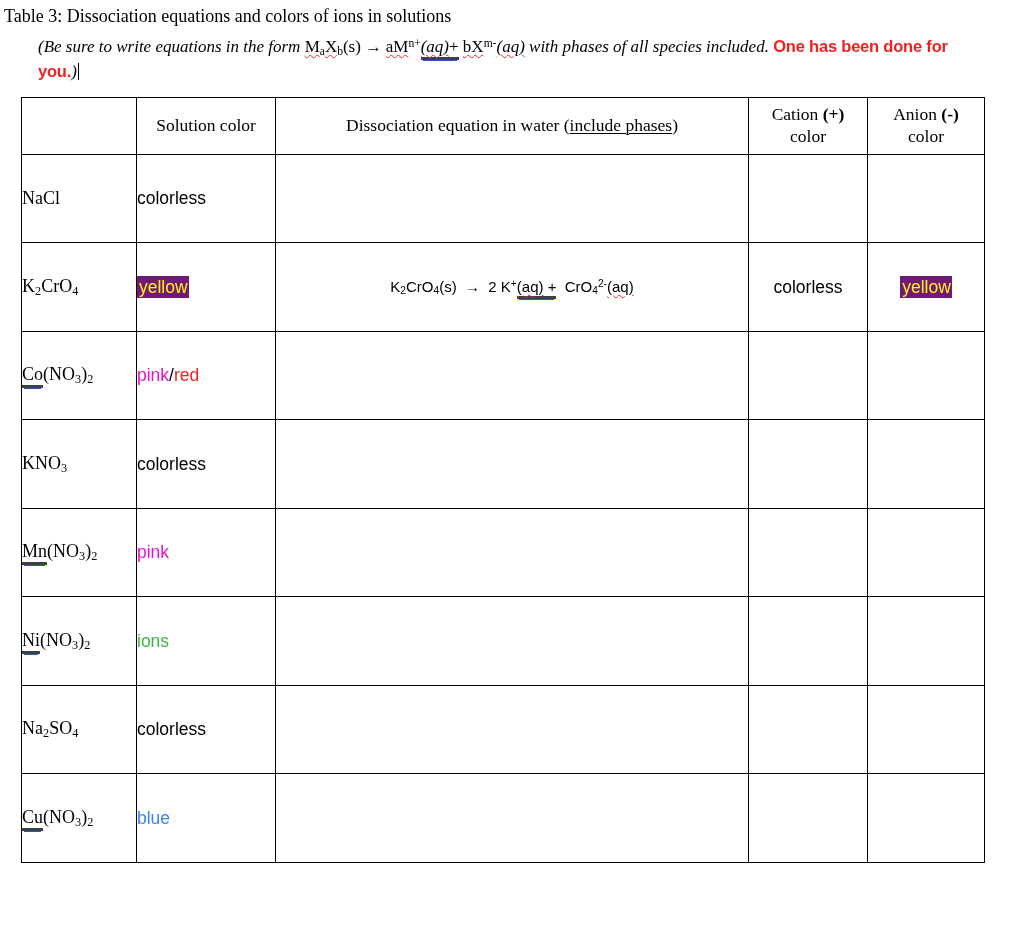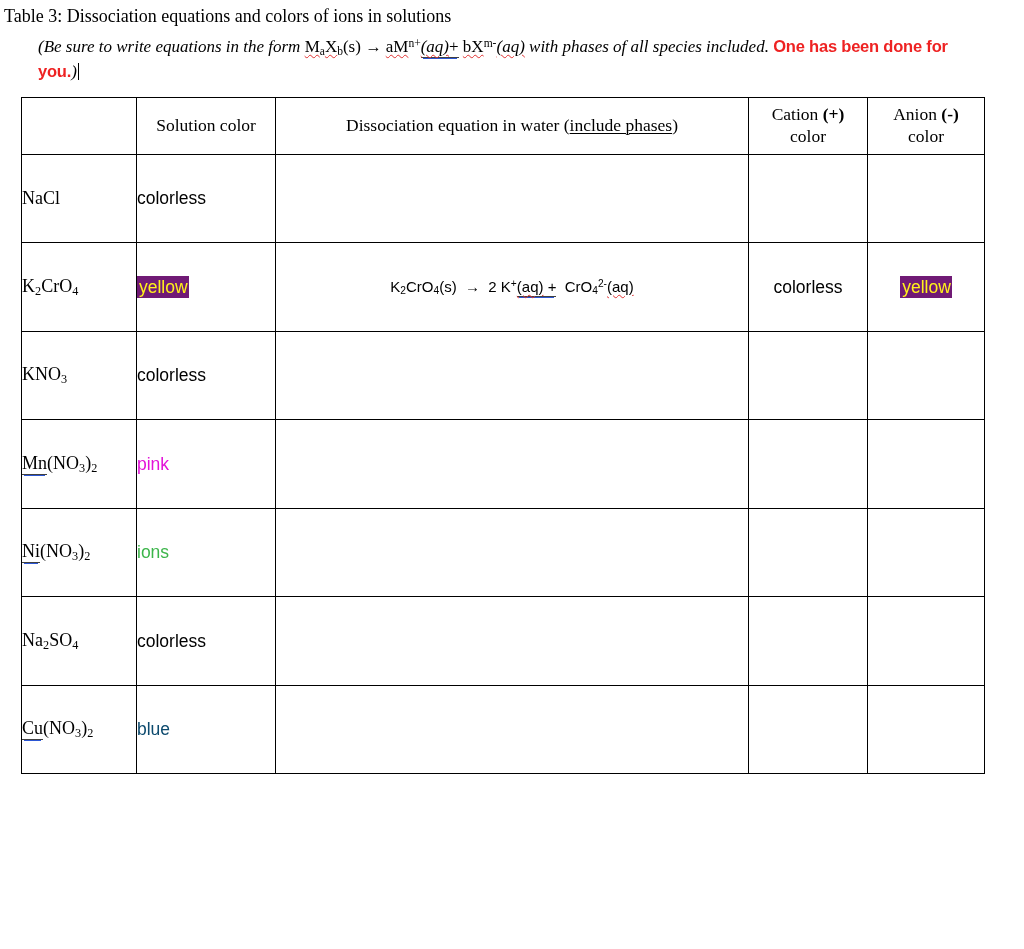--- a/index.html
+++ b/index.html
@@ -59,7 +59,7 @@
     text-underline-offset: 2px;
   }
   .gram-blue {
-    border-bottom: 1px solid #404040;
+    border-bottom: 3px solid #404040;
     box-shadow: 0 3px 0 -2px #2b56d4;
     padding-bottom: 1px;
   }

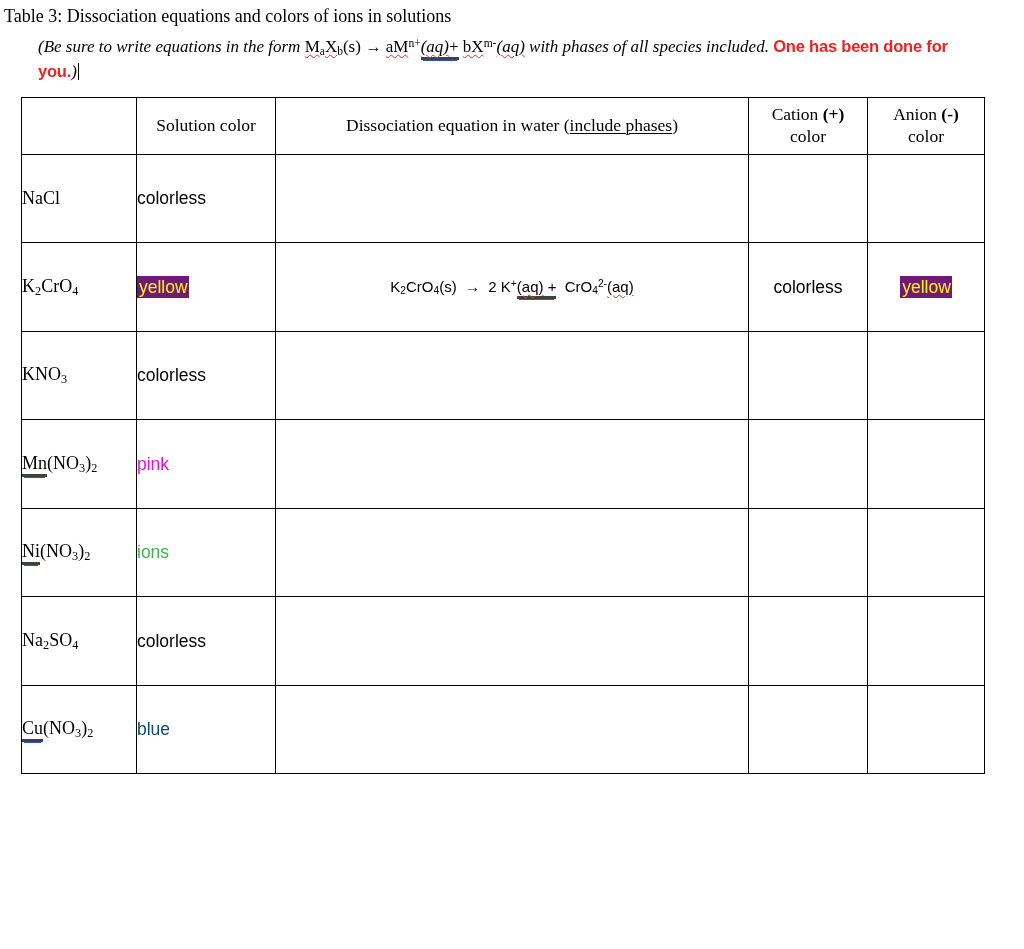--- a/index.html
+++ b/index.html
@@ -169,6 +169,13 @@
       <td class="ans center"><span class="hl-black">yellow</span></td>
     </tr>
 
+    <tr>
+      <td class="formula"><span class="gram-blue">Co</span><span>(NO</span><sub>3</sub><span>)</span><sub>2</sub></td>
+      <td class="ans"><span style="color:#E312D9">pink</span><span>/</span><span style="color:#EE2222">red</span></td>
+      <td></td>
+      <td></td>
+      <td></td>
+    </tr>
 
     <tr>
       <td class="formula"><span>KNO</span><sub>3</sub></td>

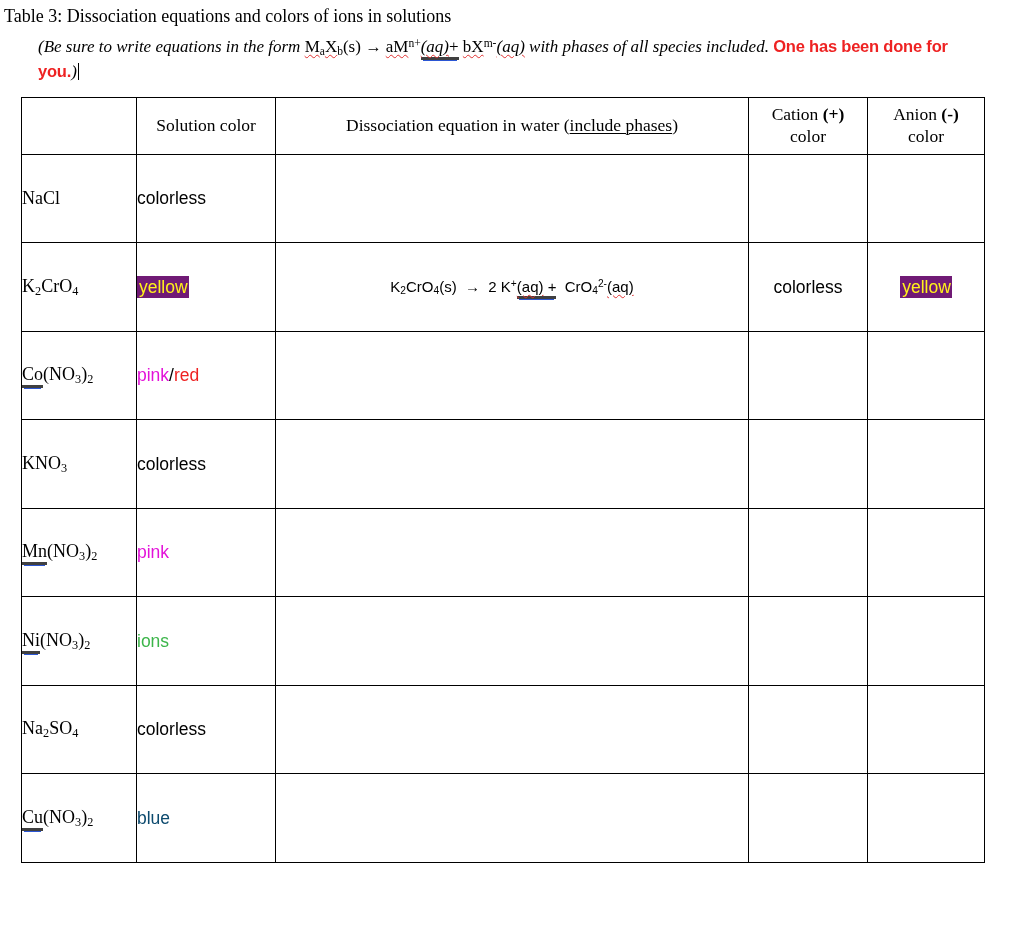--- a/index.html
+++ b/index.html
@@ -211,7 +211,7 @@
 
     <tr>
       <td class="formula"><span class="gram-blue">Cu</span><span>(NO</span><sub>3</sub><span>)</span><sub>2</sub></td>
-      <td class="ans"><span style="color:#0c4a6e">blue</span></td>
+      <td class="ans"><span style="color:#3b82f6">blue</span></td>
       <td></td>
       <td></td>
       <td></td>

